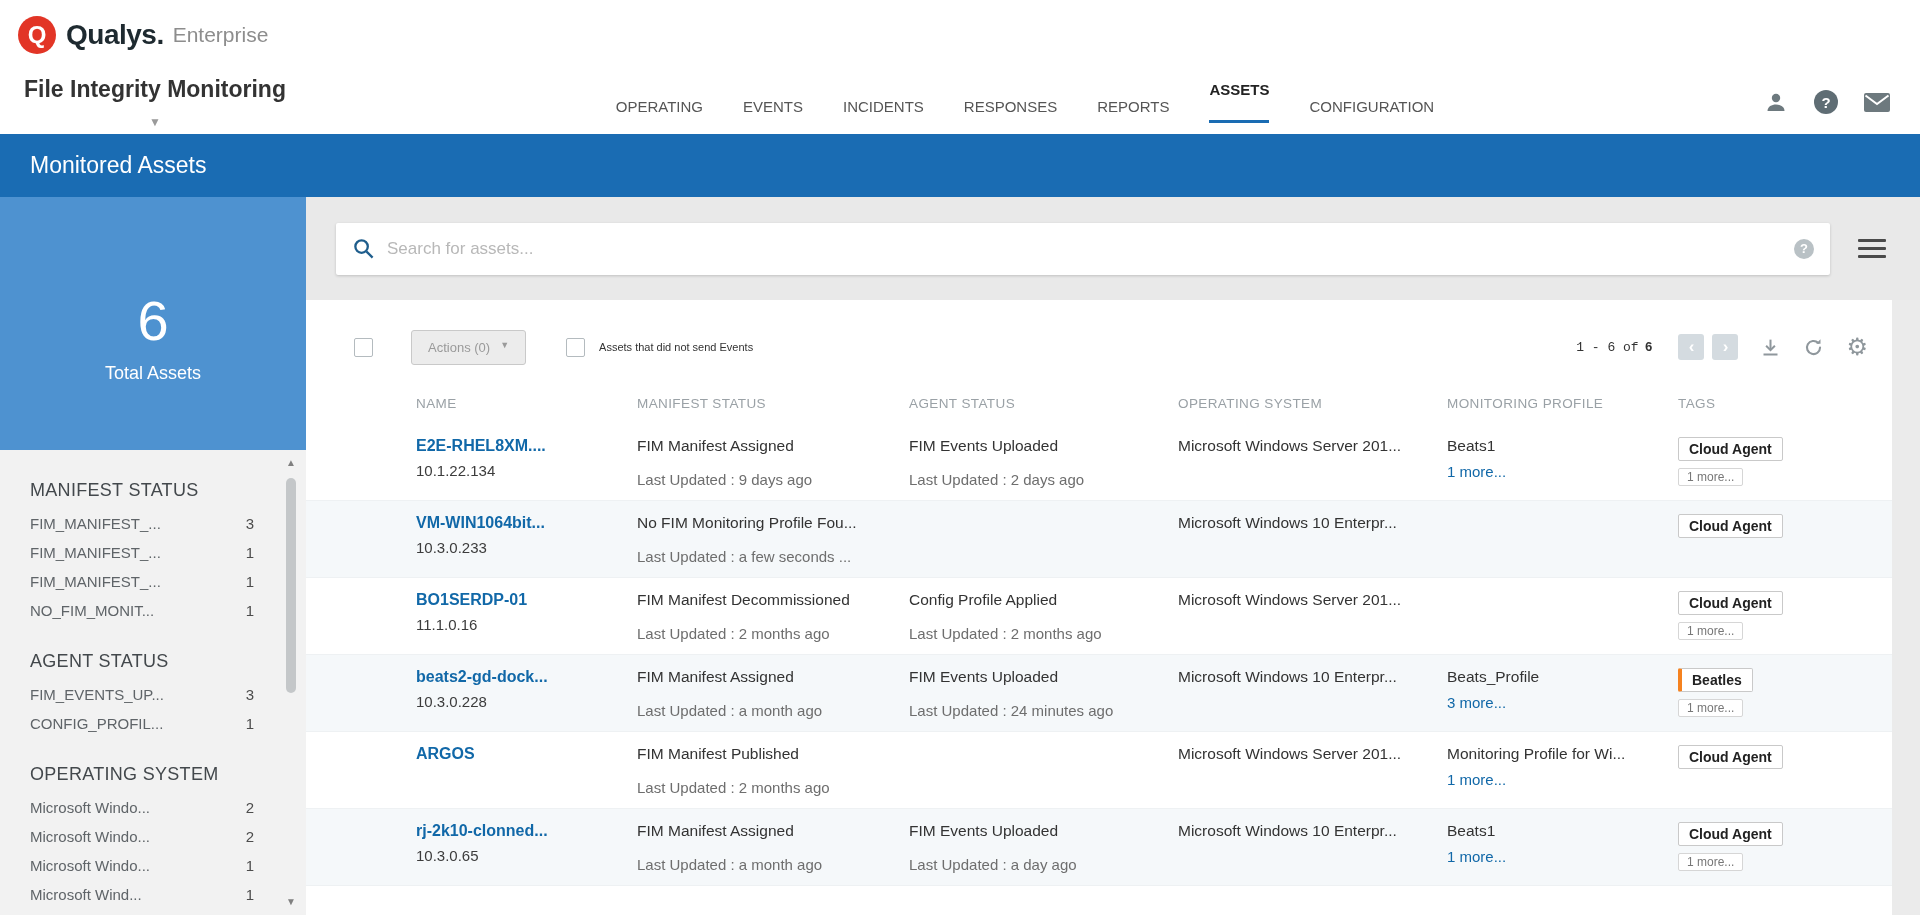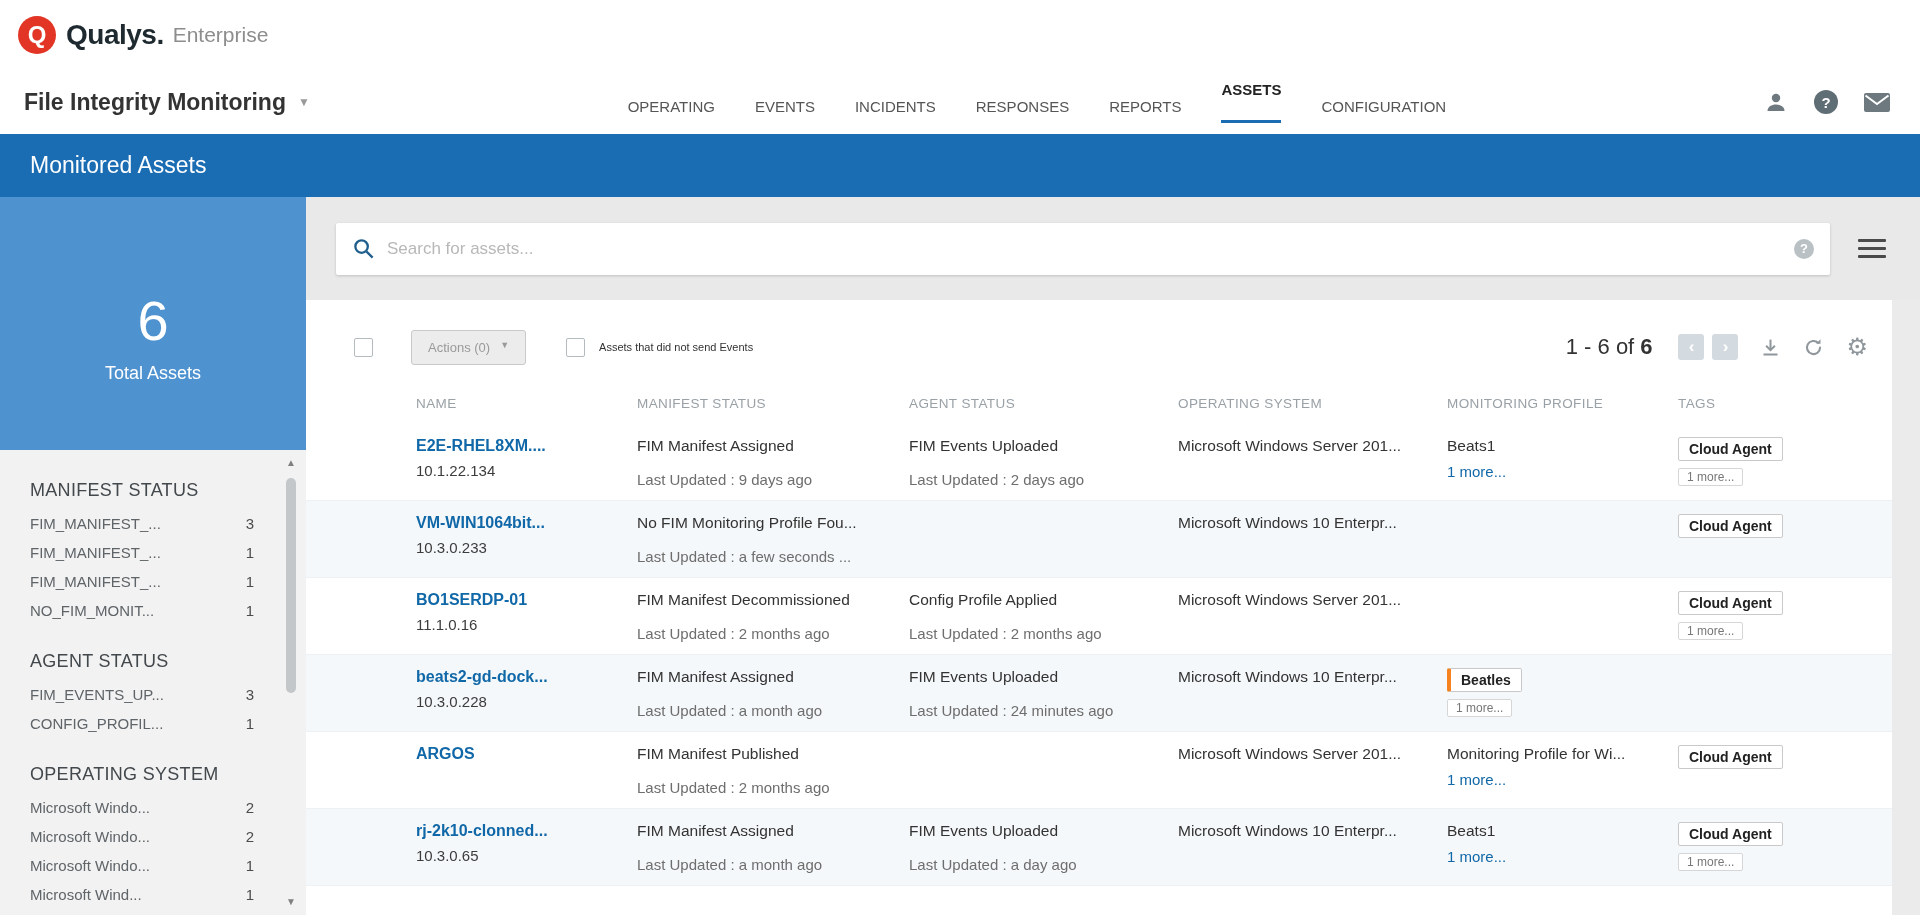--- a/index.html
+++ b/index.html
@@ -20,7 +20,7 @@
   .logo-suffix{ font-size:21px; color:#8d8d8d; margin-left:9px; }
 
   .nav-row{ height:64px; display:flex; align-items:center; padding:0 30px 0 24px; background:#fff; }
-  .app-switcher{ font-size:23px; font-weight:bold; color:#333; display:flex; align-items:center; gap:12px; cursor:pointer; }
+  .app-switcher{ font-size:23px; font-weight:bold; color:#333; display:flex; align-items:center; gap:12px; cursor:pointer;flex-direction:column; }
   .app-switcher .caret{ color:#9a9a9a; font-size:12px; }
   .main-nav{ display:flex; gap:40px; margin:0 auto; align-items:flex-end; }
   .nav-item{ font-size:15px; color:#555; text-decoration:none; padding-bottom:8px; cursor:pointer; }

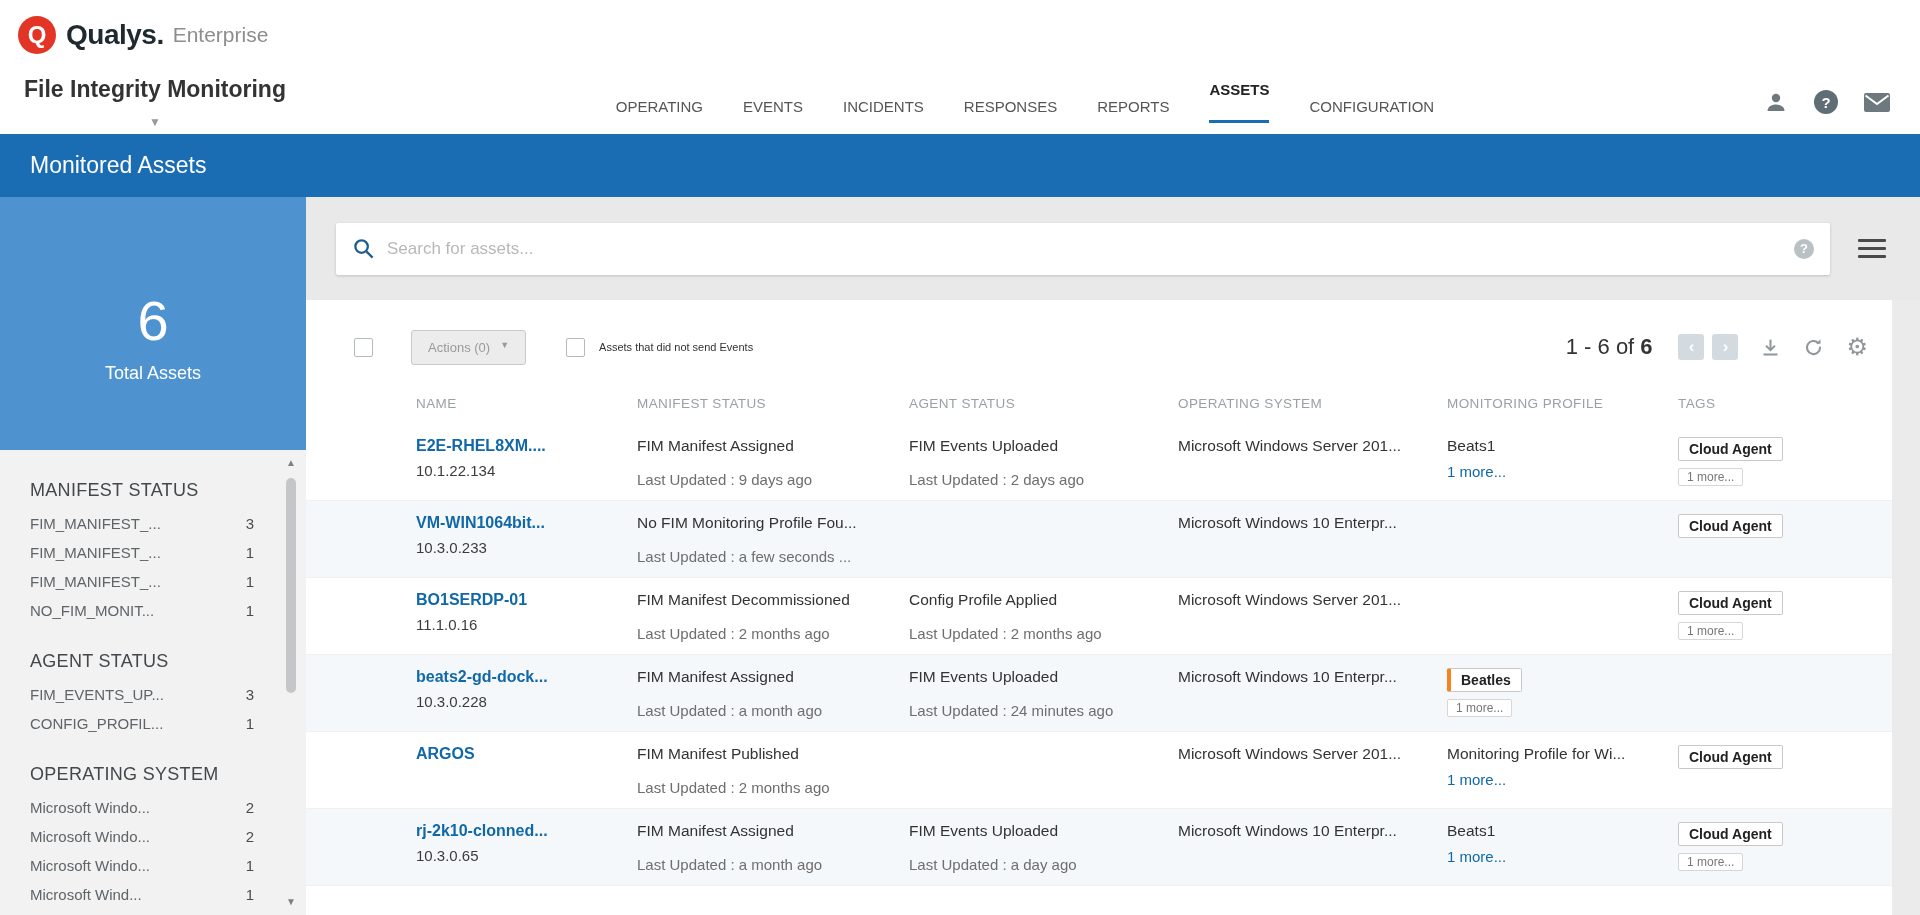--- a/index.html
+++ b/index.html
@@ -80,7 +80,7 @@
   .filter-check{ margin-left:40px; }
   .filter-label{ margin-left:14px; font-size:11px; color:#333; }
   .toolbar-right{ margin-left:auto; display:flex; align-items:center; }
-  .pagination-text{ font-size:22px; color:#333; }
+  .pagination-text{ font-size:13px; color:#333;font-family:Liberation Mono, monospace; }
   .pagination-text b{ margin-left:6px; }
   .page-btn{ width:26px; height:26px; background:#d4dbe0; border-radius:3px; color:#fff;
              font-size:17px; font-weight:bold; display:flex; align-items:center; justify-content:center;

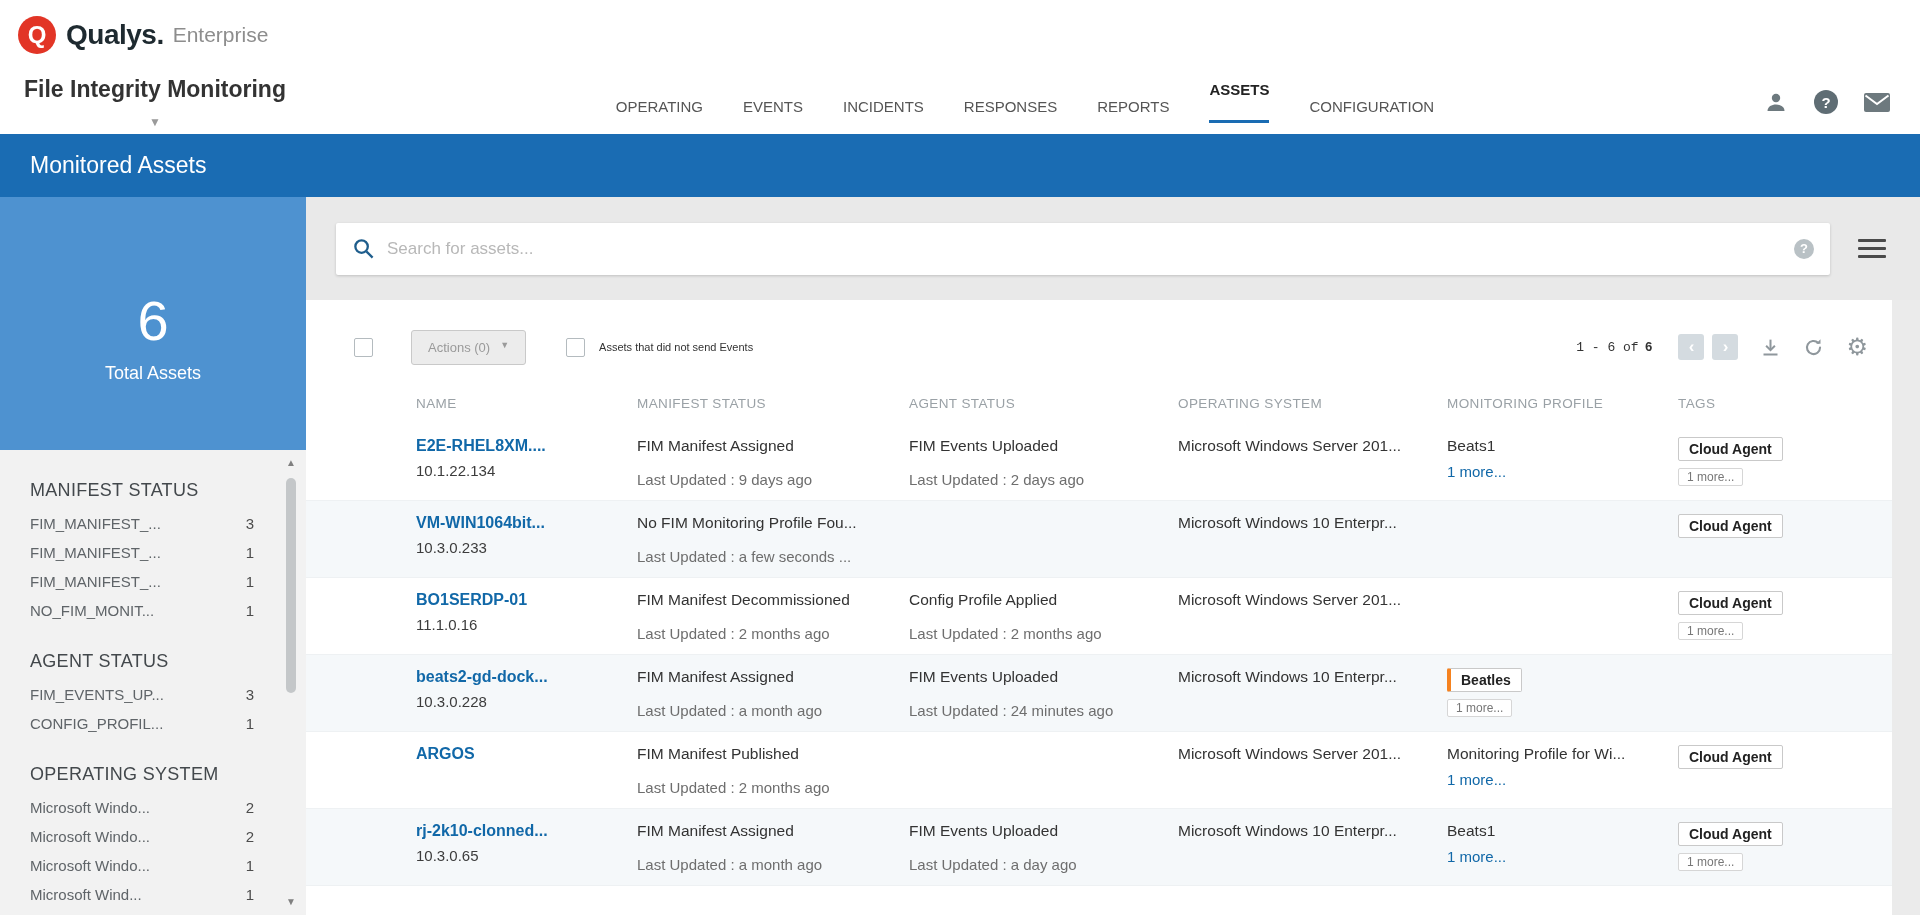--- a/index.html
+++ b/index.html
@@ -375,6 +375,10 @@
               <div class="cell-sub">Last Updated : 24 minutes ago</div>
             </div>
             <div class="cell cell-main">Microsoft Windows 10 Enterpr...</div>
+            <div class="cell">
+              <div class="cell-main">Beats_Profile</div>
+              <a class="more-link">3 more...</a>
+            </div>
             <div class="cell tags-cell">
               <span class="tag accent">Beatles</span>
               <span class="tag small">1 more...</span>

